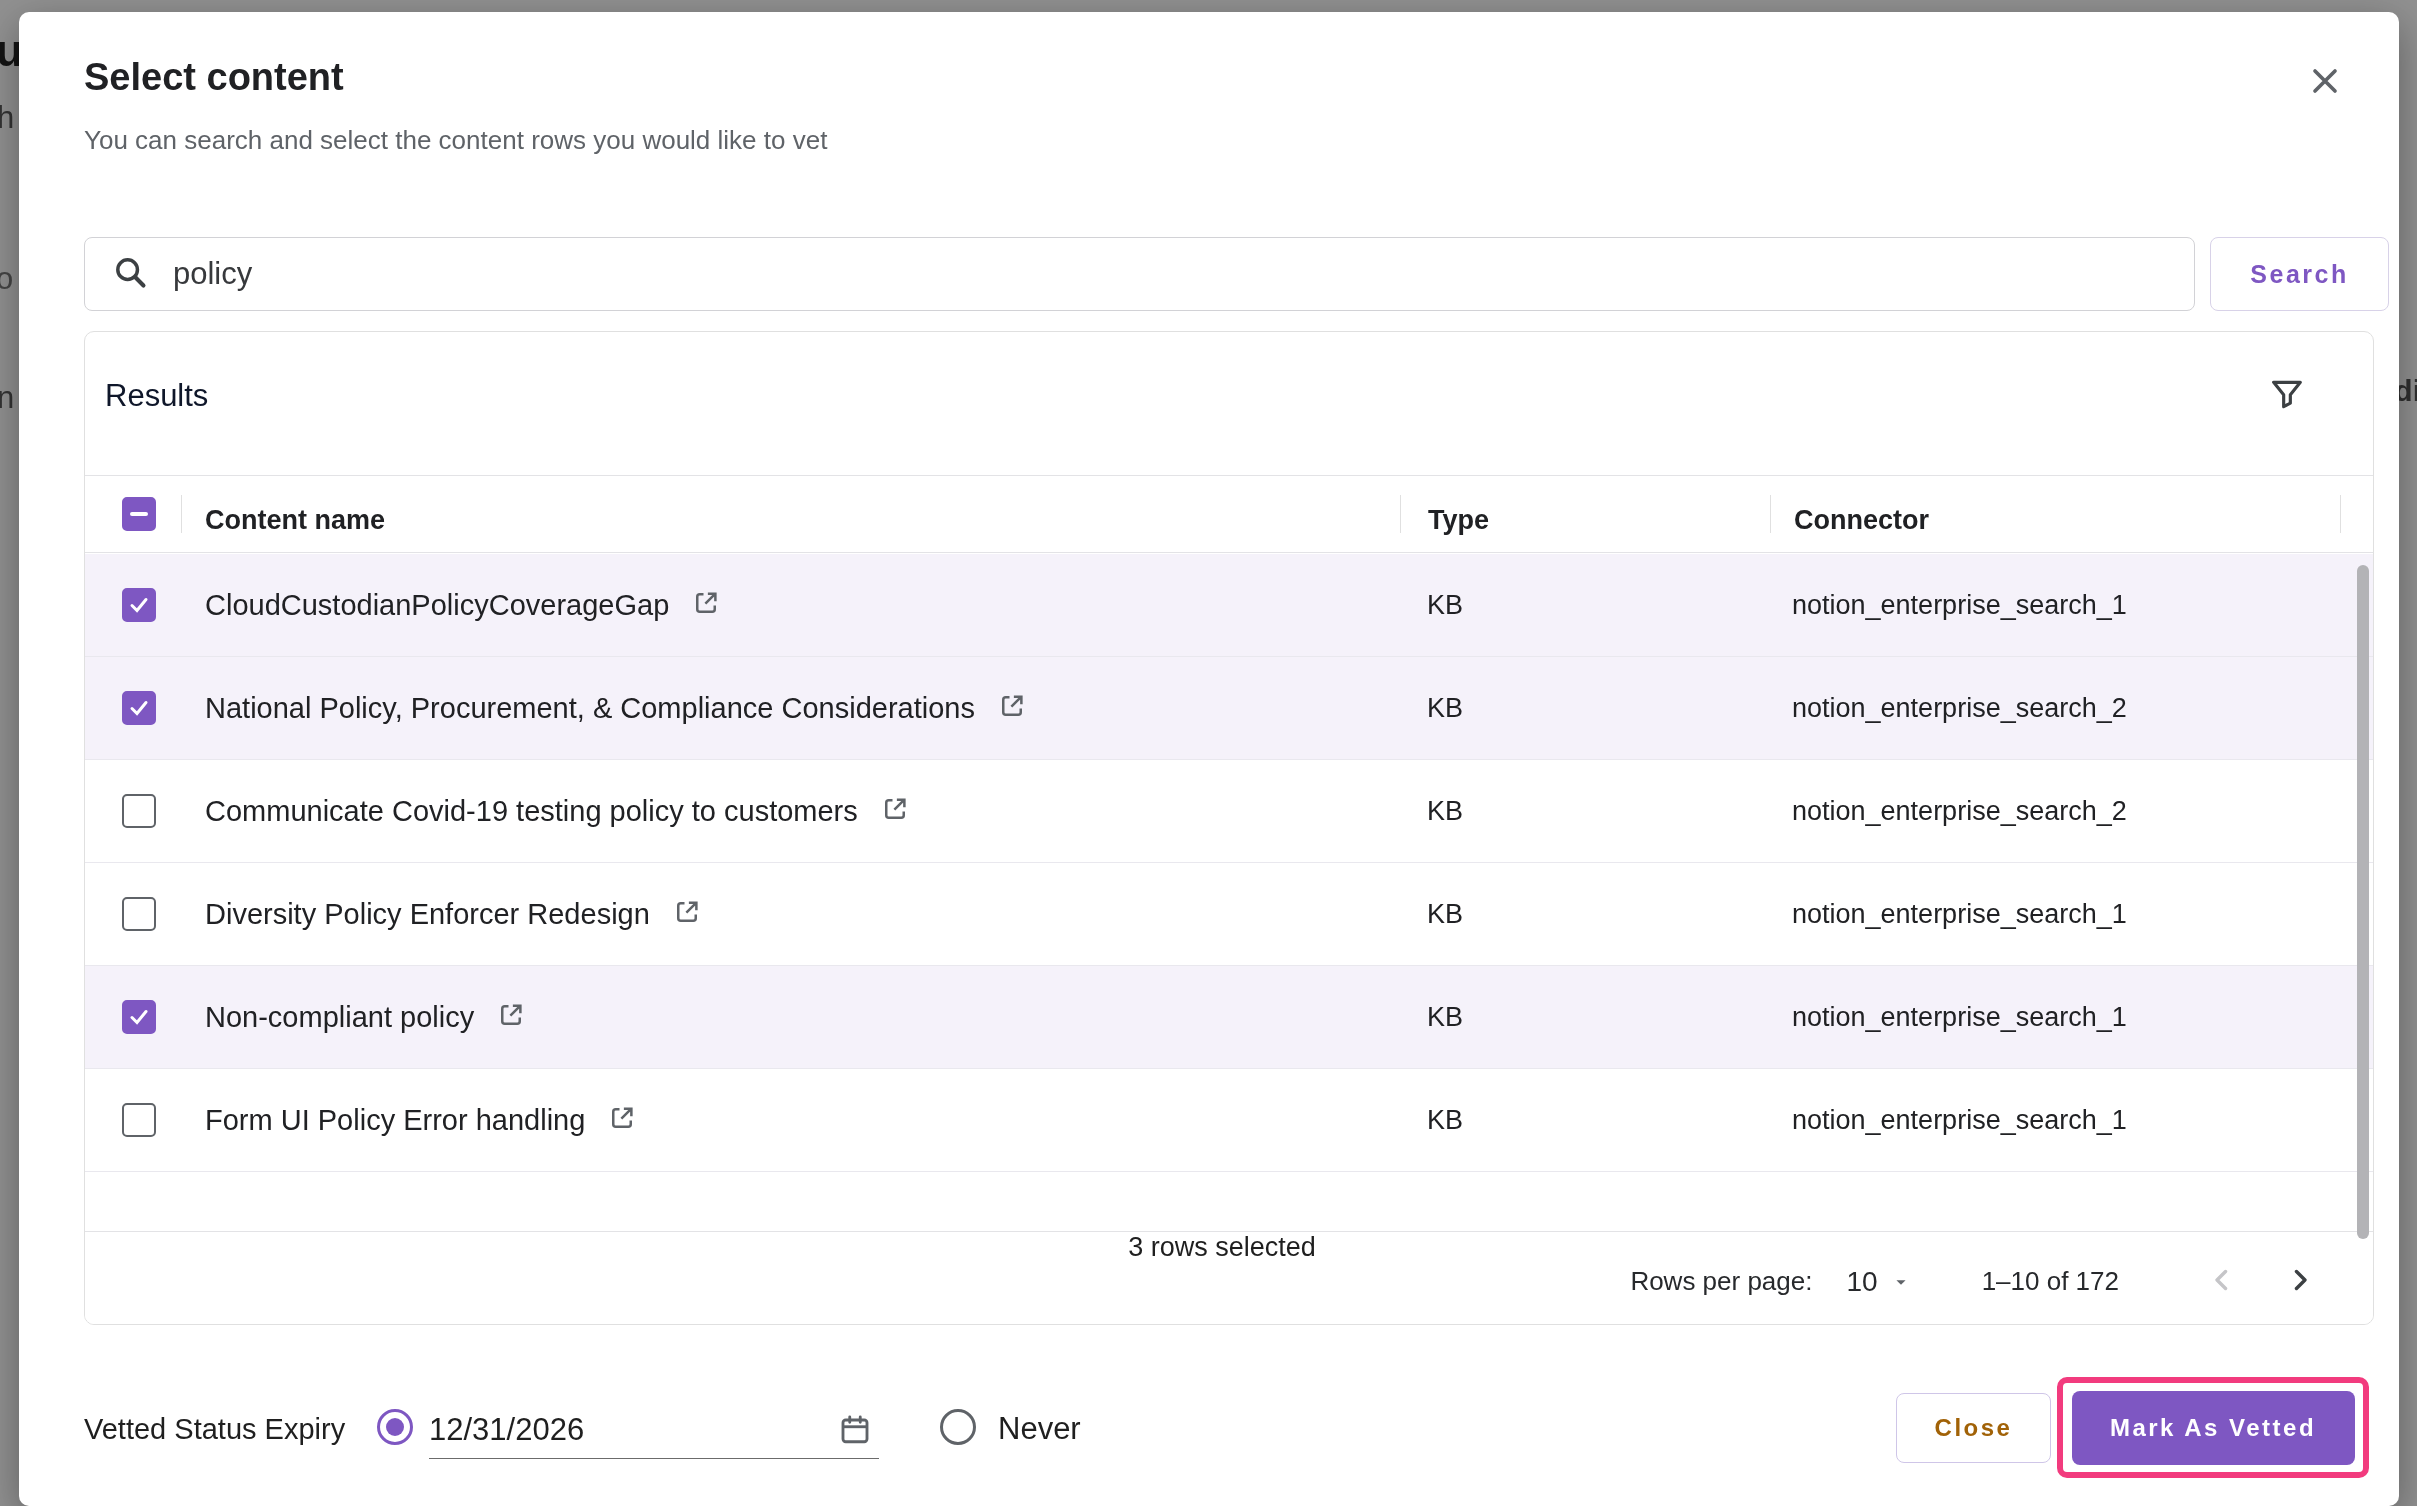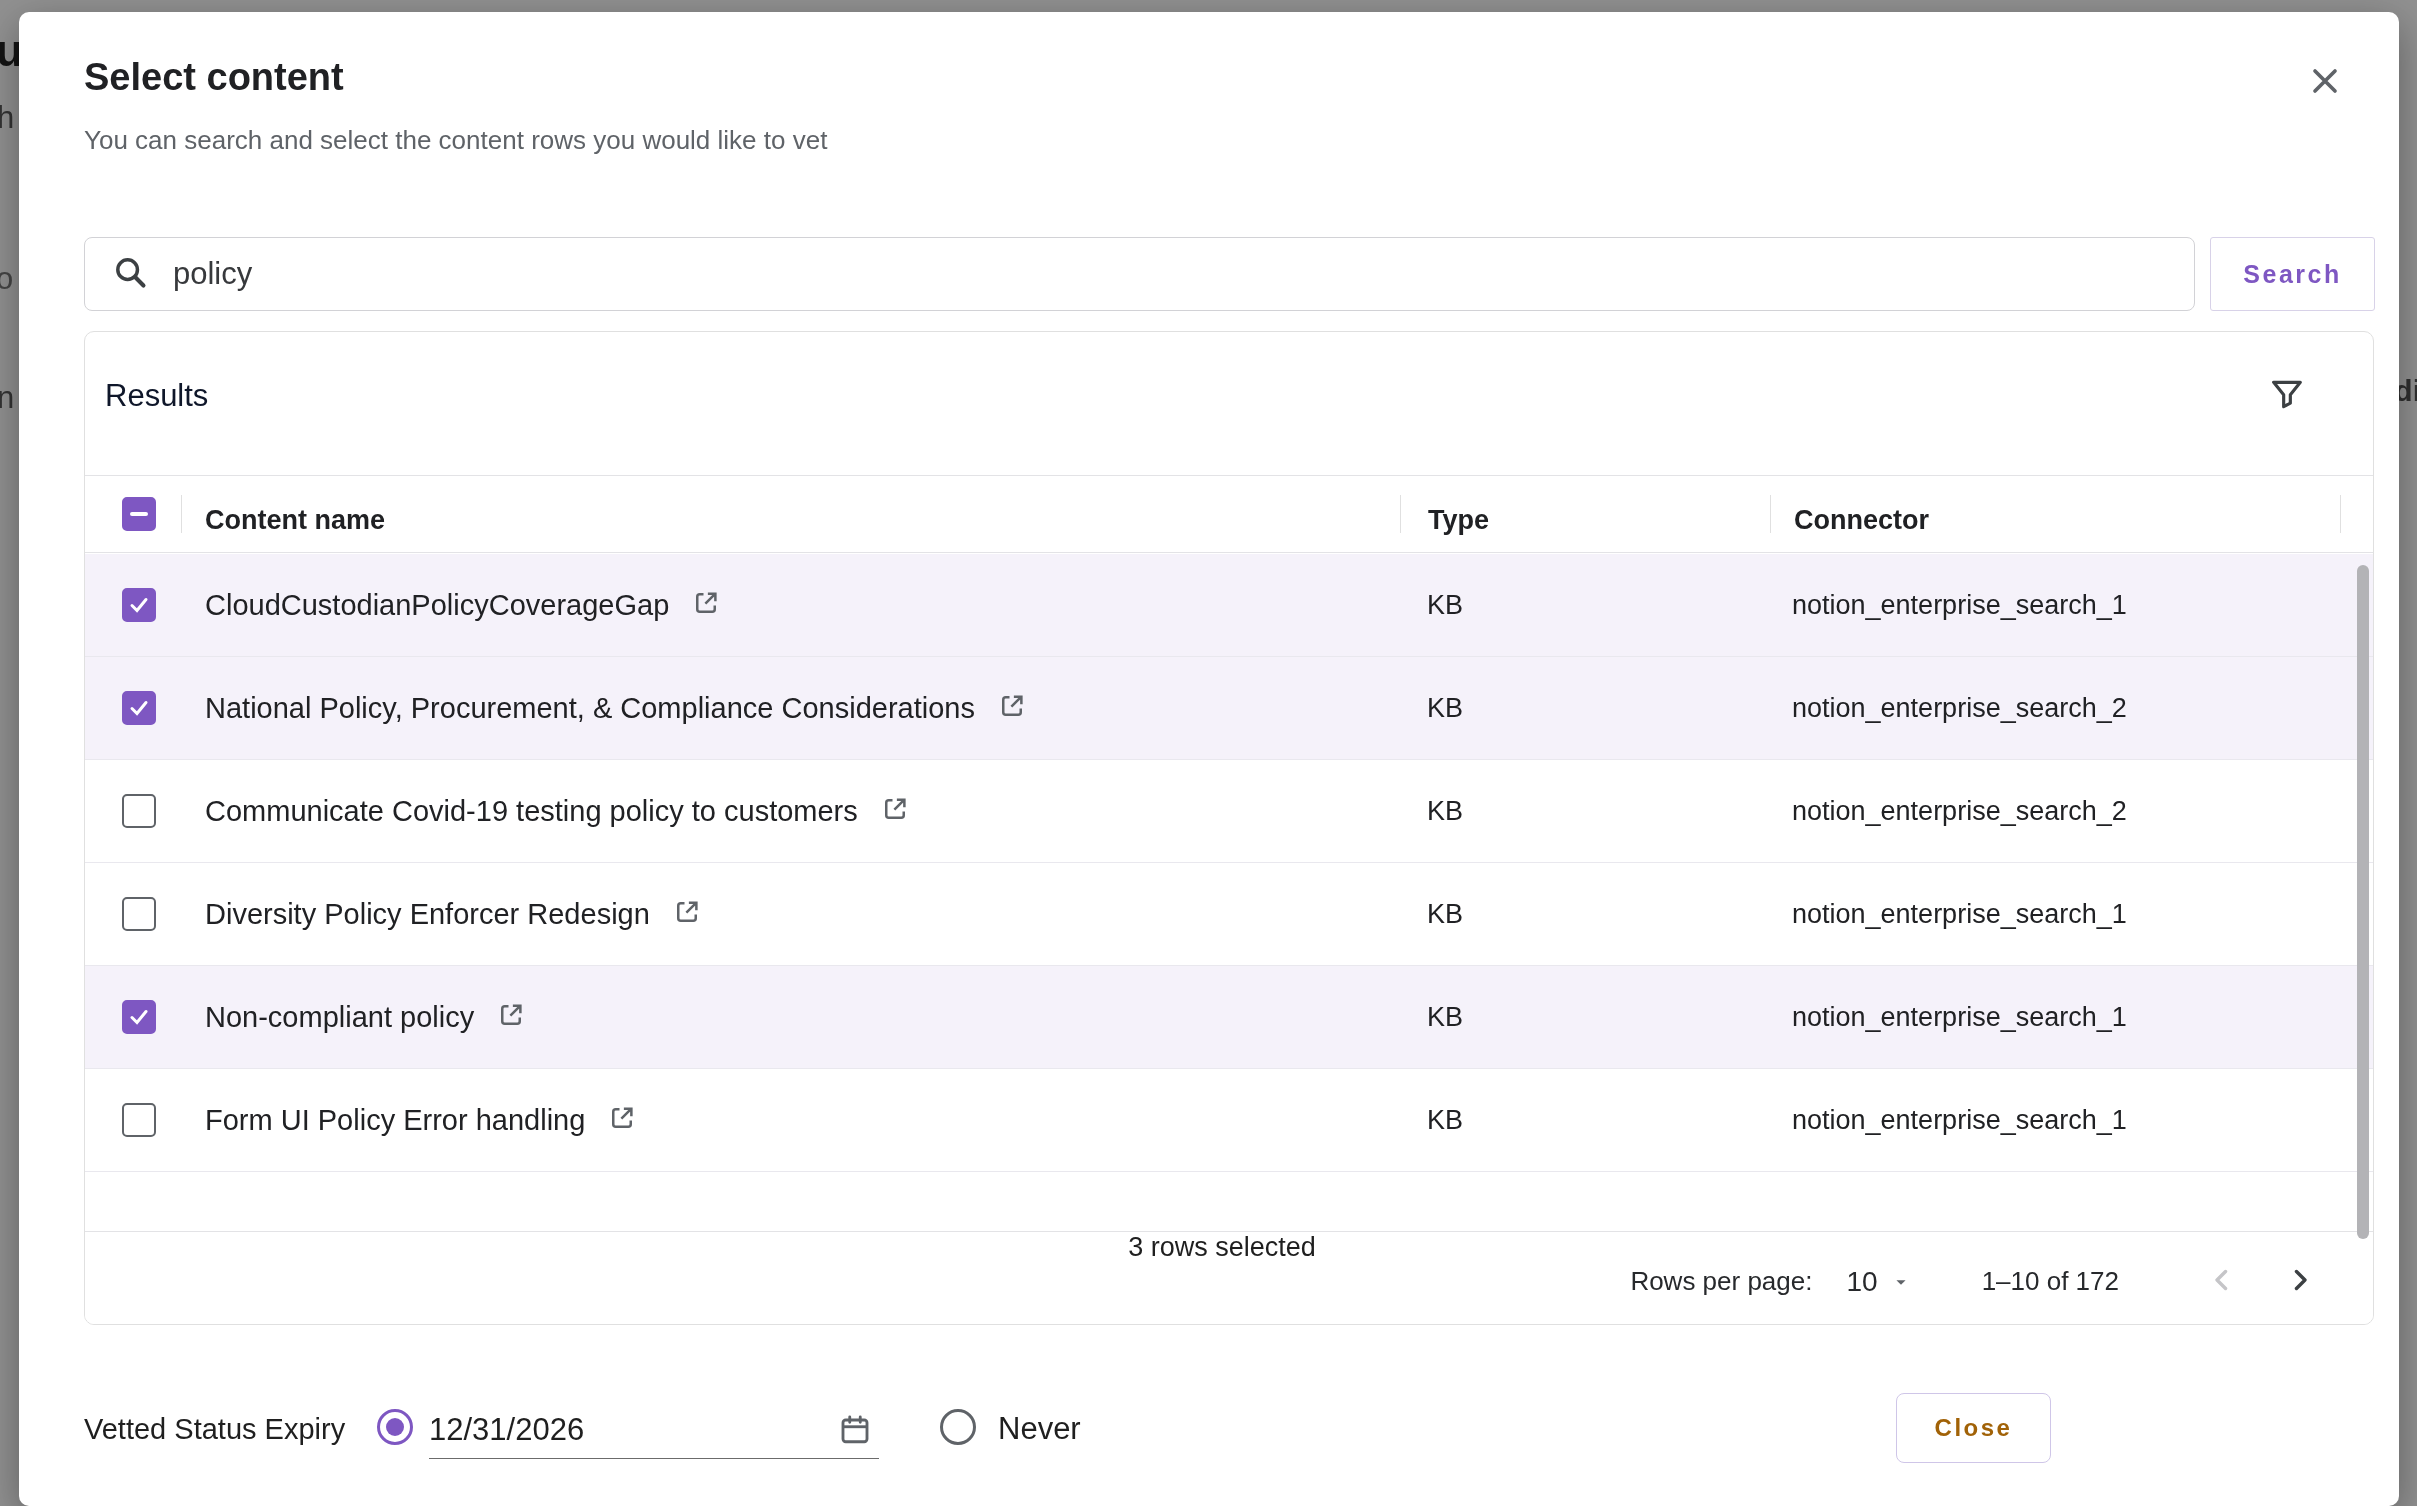--- a/index.html
+++ b/index.html
@@ -26,8 +26,8 @@
                border:1.5px solid #d2d2d6; border-radius:8px; display:flex; align-items:center;
                gap:24px; padding-left:26px; background:#fff; }
   .searchbox .val { font-size:31px; font-weight:500; color:#37393c; }
-  .searchbtn { position:absolute; left:2191px; top:225px; width:165px; height:74px;
-               border:1.5px solid #d8d2e8; border-radius:3px; background:#fff;
+  .searchbtn { position:absolute; left:2191px; top:225px; width:179px; height:74px;
+               border:1.5px solid #d8d2e8; border-radius:8px; background:#fff;
                color:#7e57c2; font-size:25px; font-weight:600; letter-spacing:2.5px; cursor:pointer;
                font-family:inherit; }
 

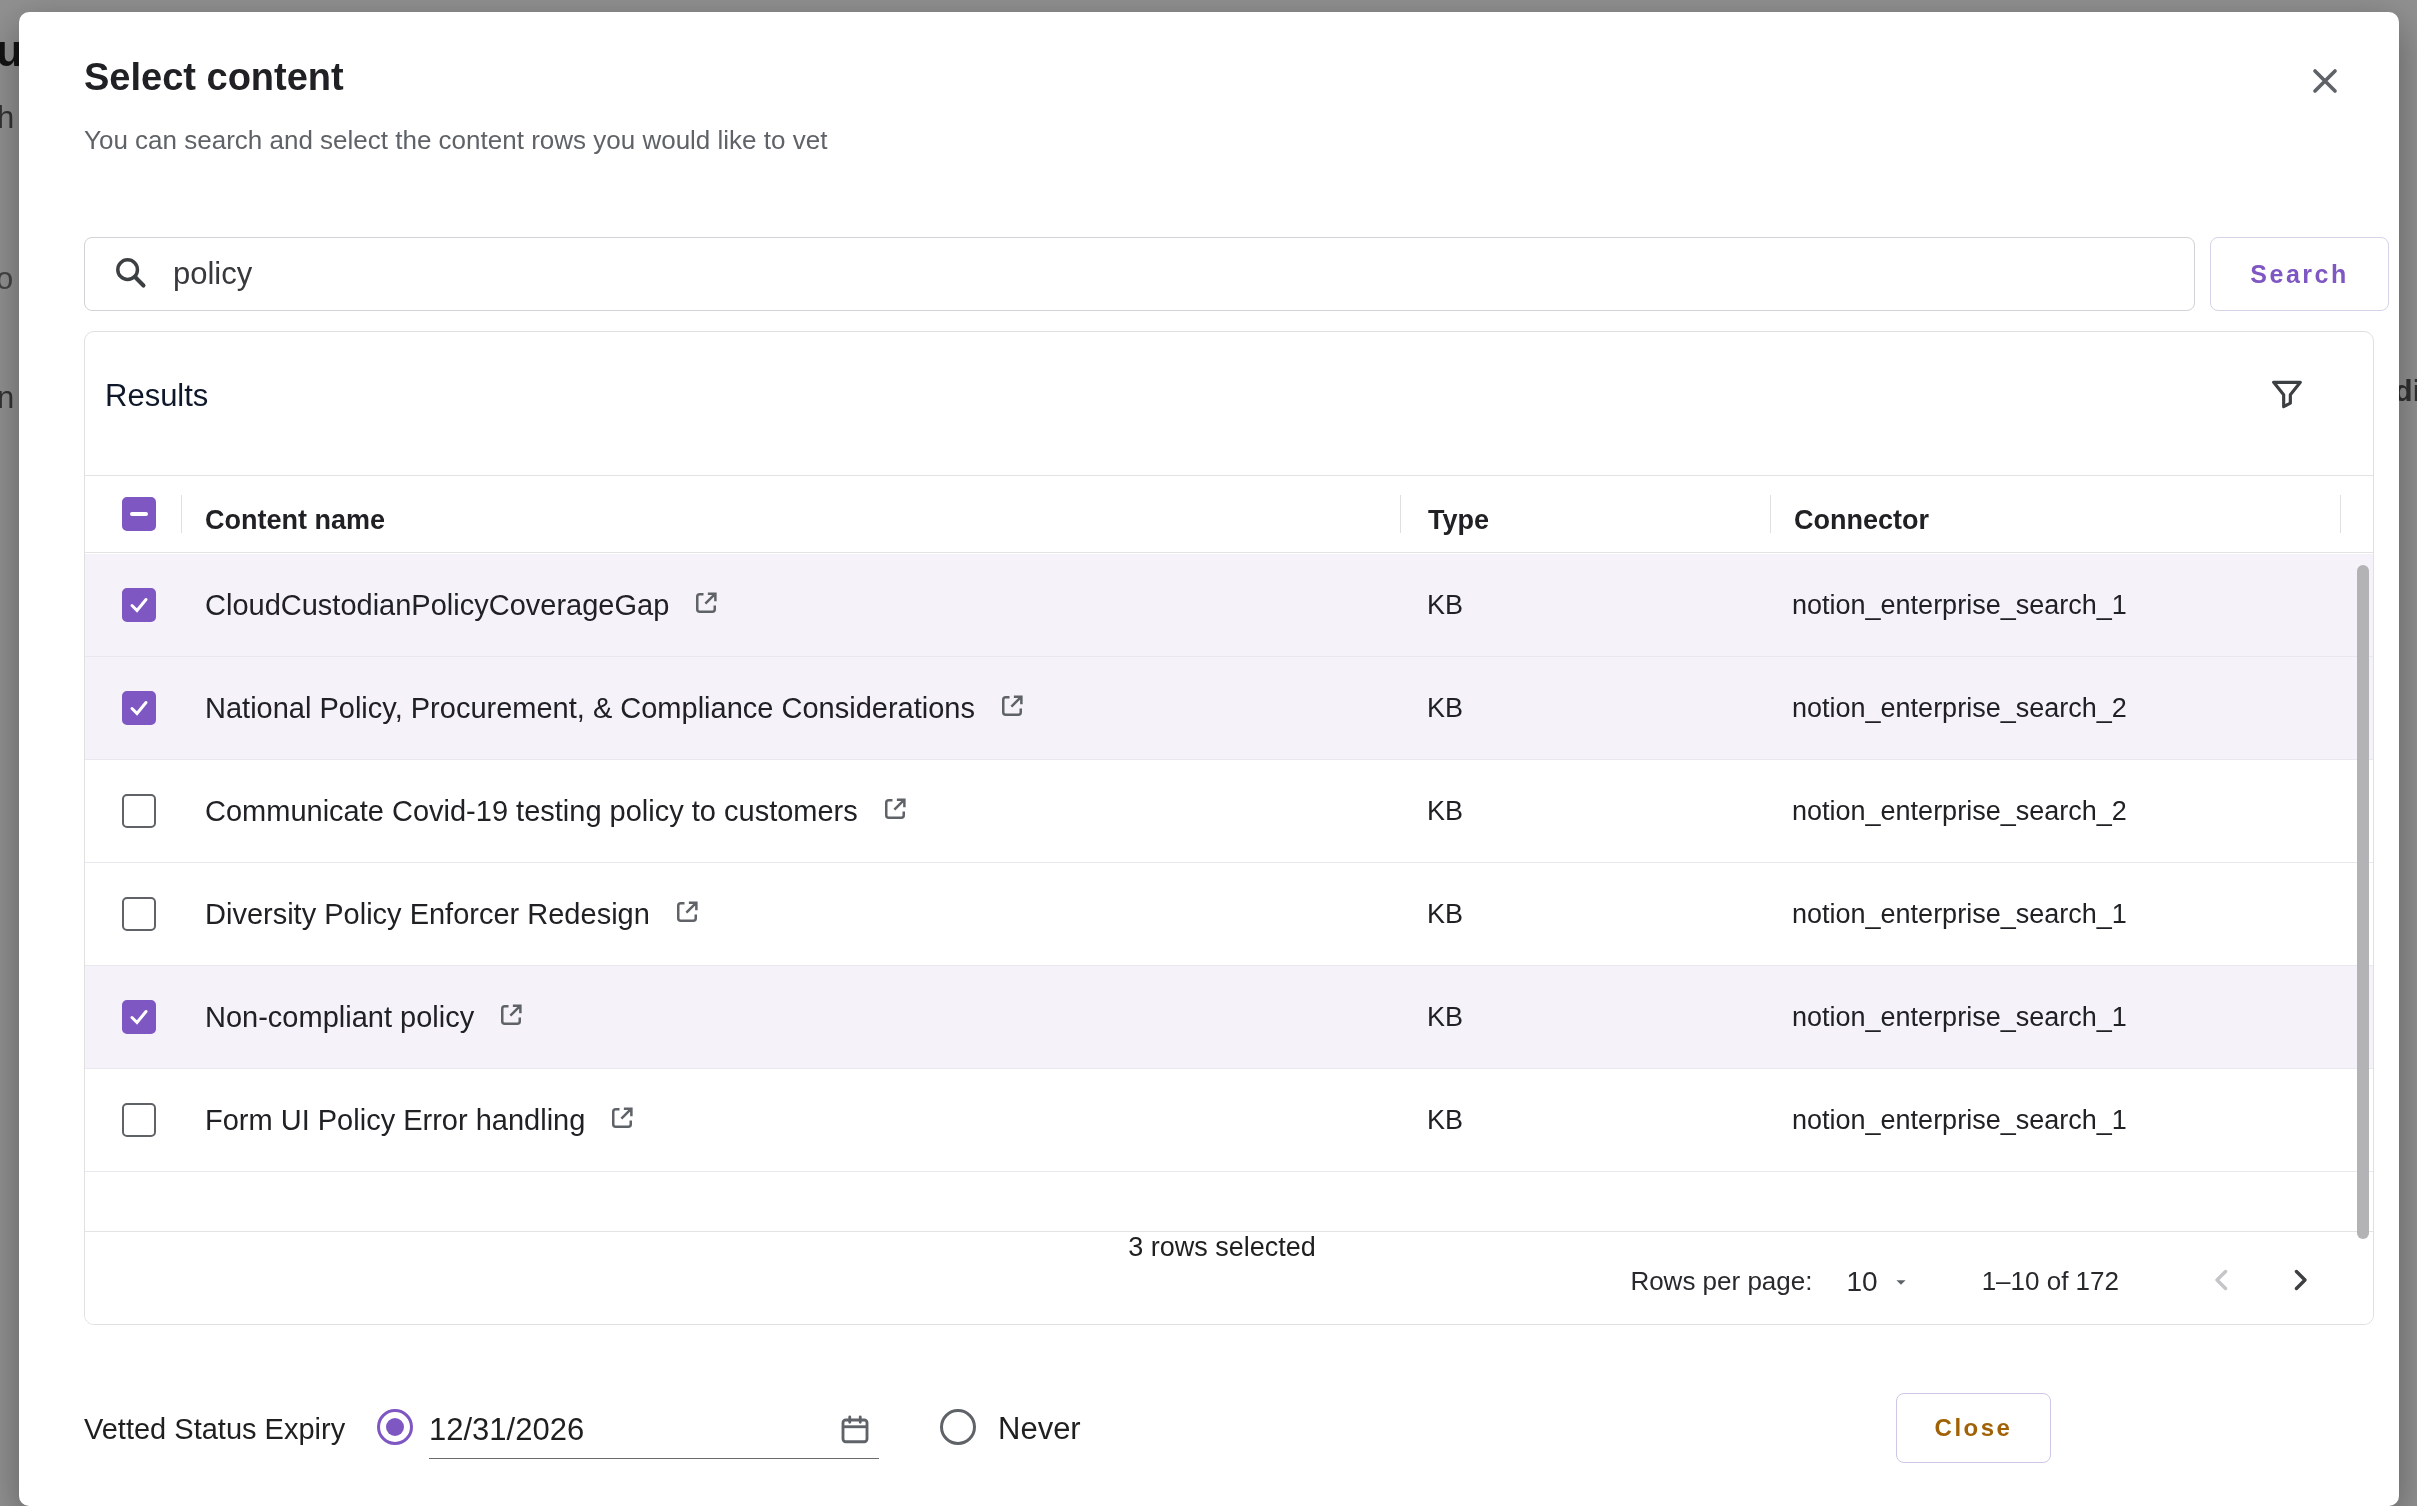--- a/index.html
+++ b/index.html
@@ -314,6 +314,9 @@
 
     <button class="closebtn">Close</button>
 
+    <div class="highlight">
+      <button class="vetbtn">Mark As Vetted</button>
+    </div>
 
   </div>
 </div>

